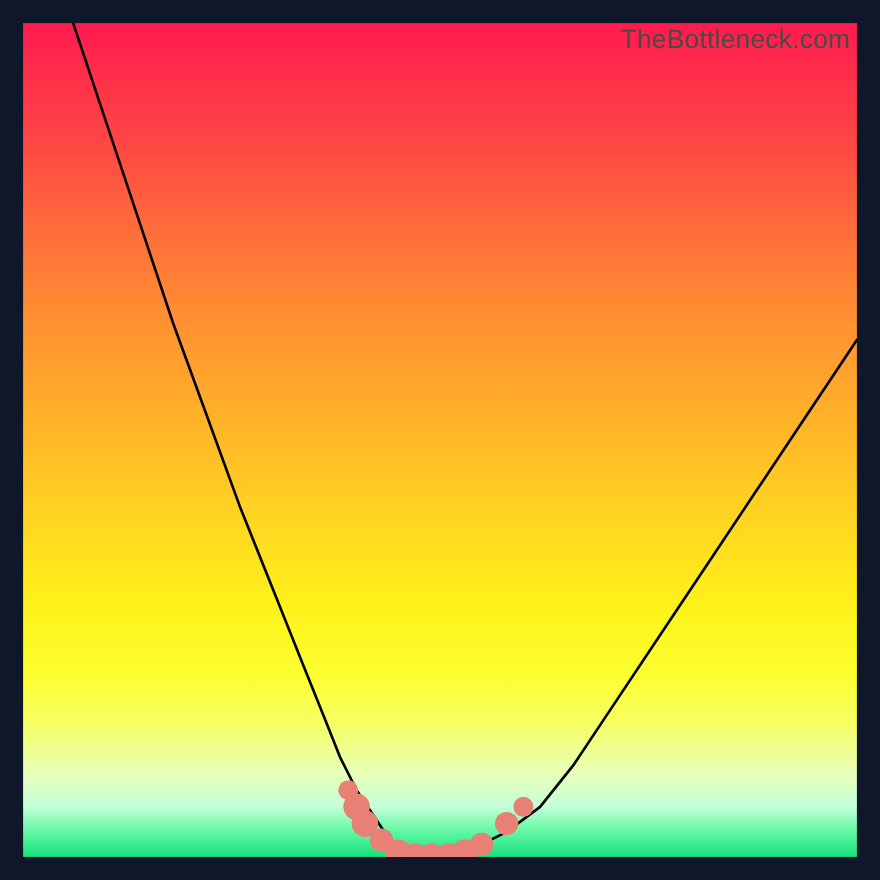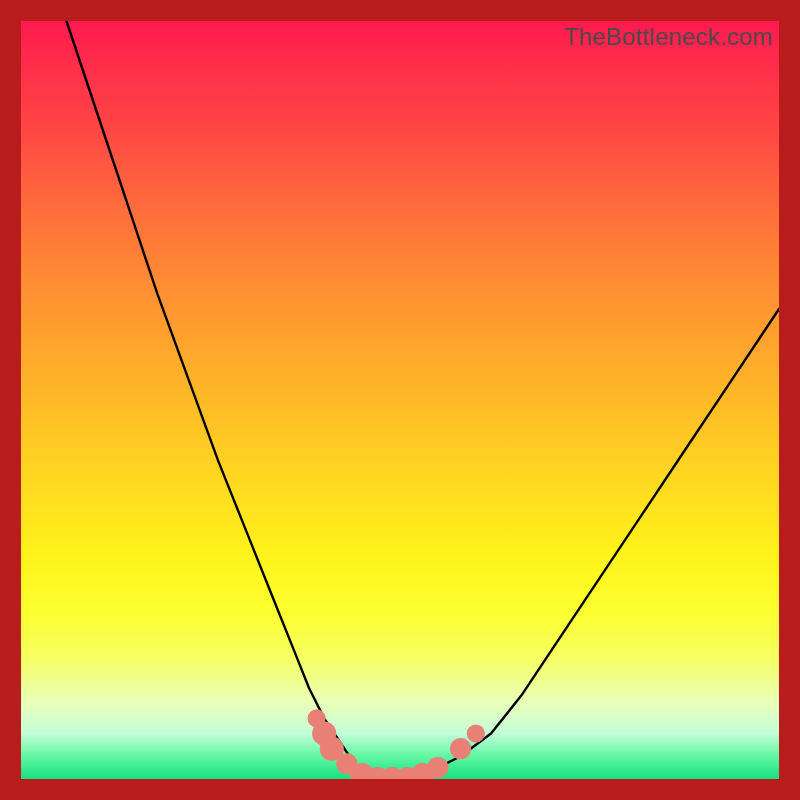--- a/index.html
+++ b/index.html
@@ -15,7 +15,7 @@
     position: relative;
     width: 800px;
     height: 800px;
-    background: #b91c1c;
+    background: #0f172a;
   }
   .plot {
     position: absolute;

